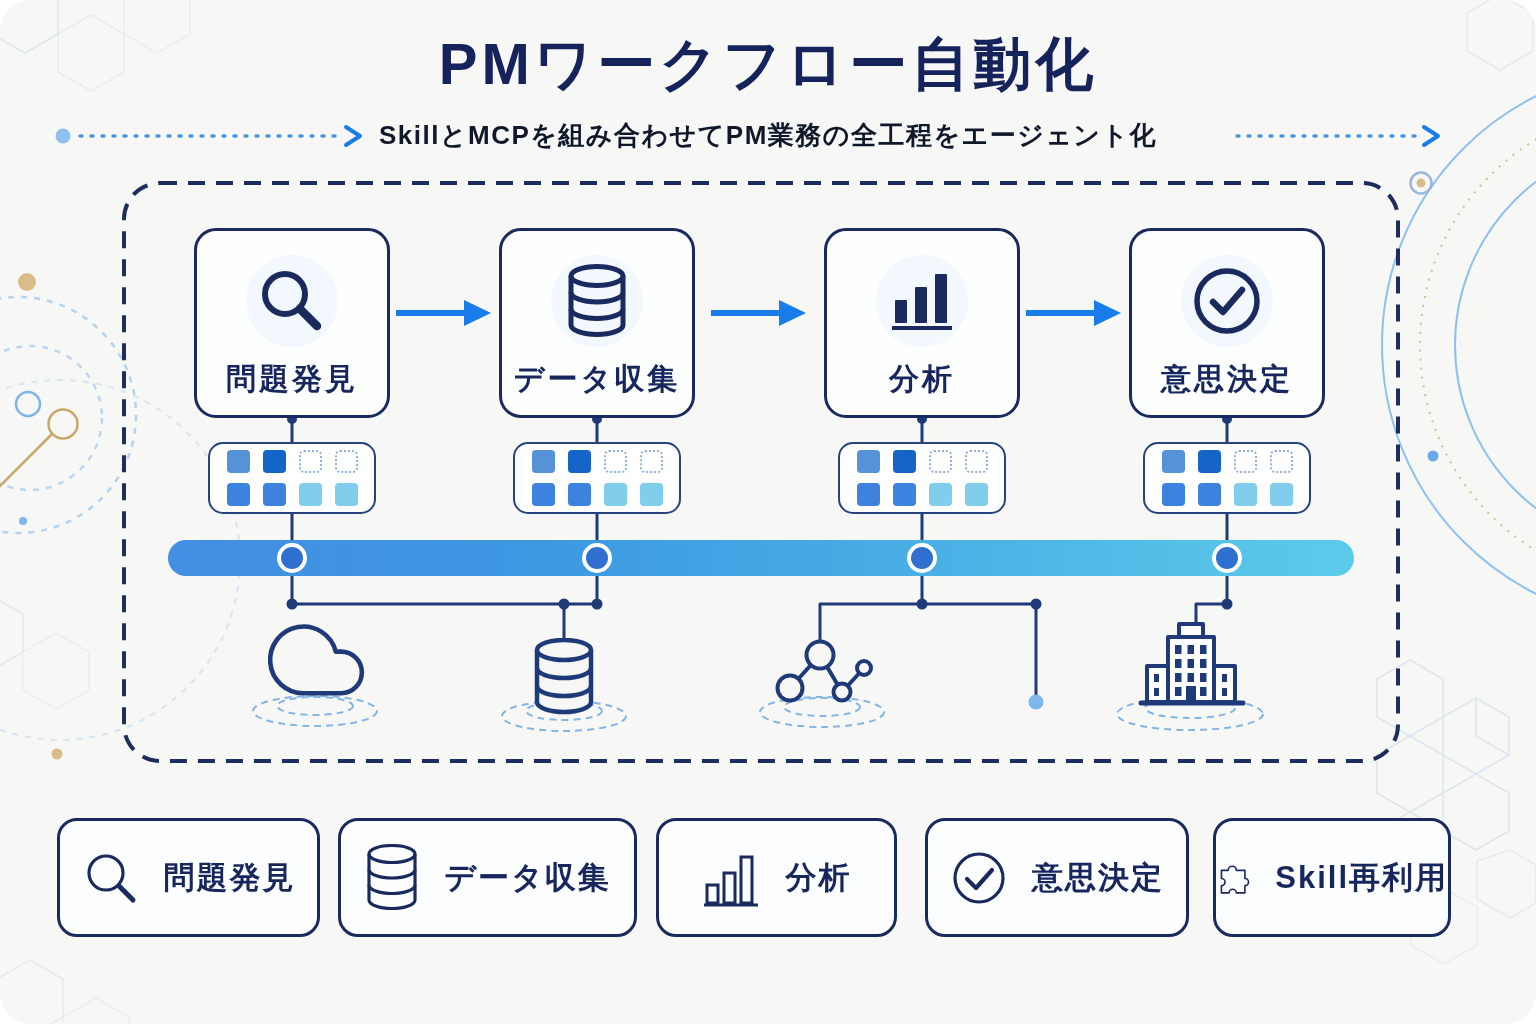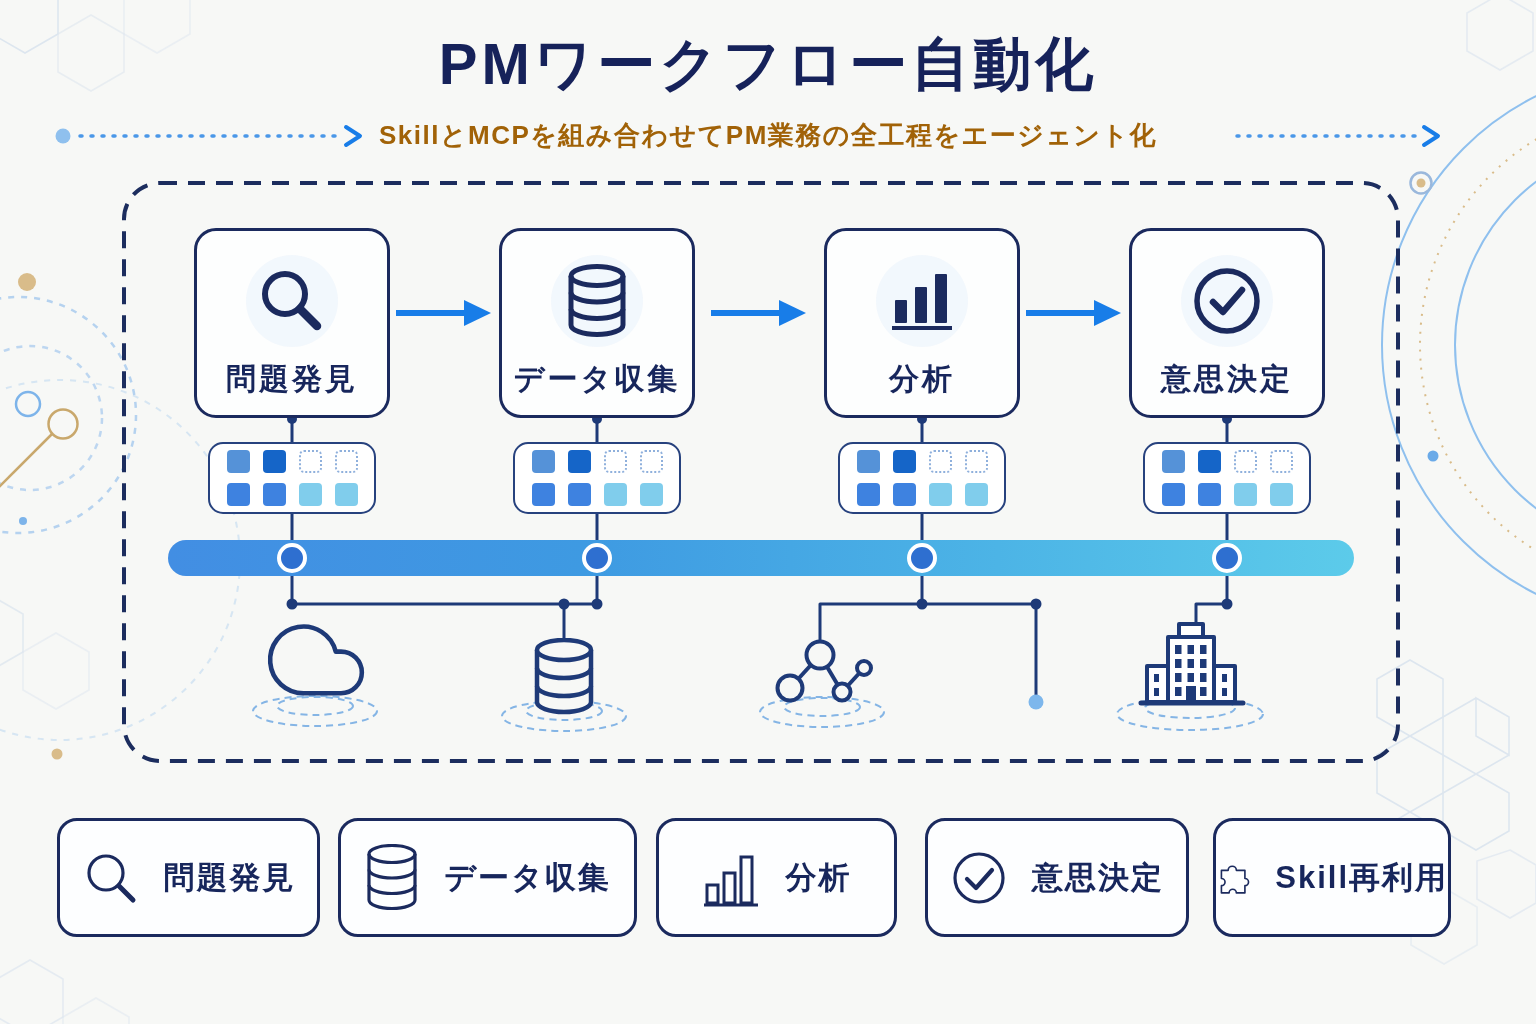--- a/index.html
+++ b/index.html
@@ -5,7 +5,7 @@
   html,body{margin:0;padding:0;}
   body{width:1536px;height:1024px;overflow:hidden;
        font-family:"Liberation Sans","DejaVu Sans",sans-serif;}
-  .canvas{position:relative;width:1536px;height:1024px;background:#f7f8f6;overflow:hidden;}
+  .canvas{position:relative;width:1536px;height:1024px;background:#f7f8f6;overflow:hidden;border-radius:32px;}
   .abs{position:absolute;}
   svg{display:block;}
 

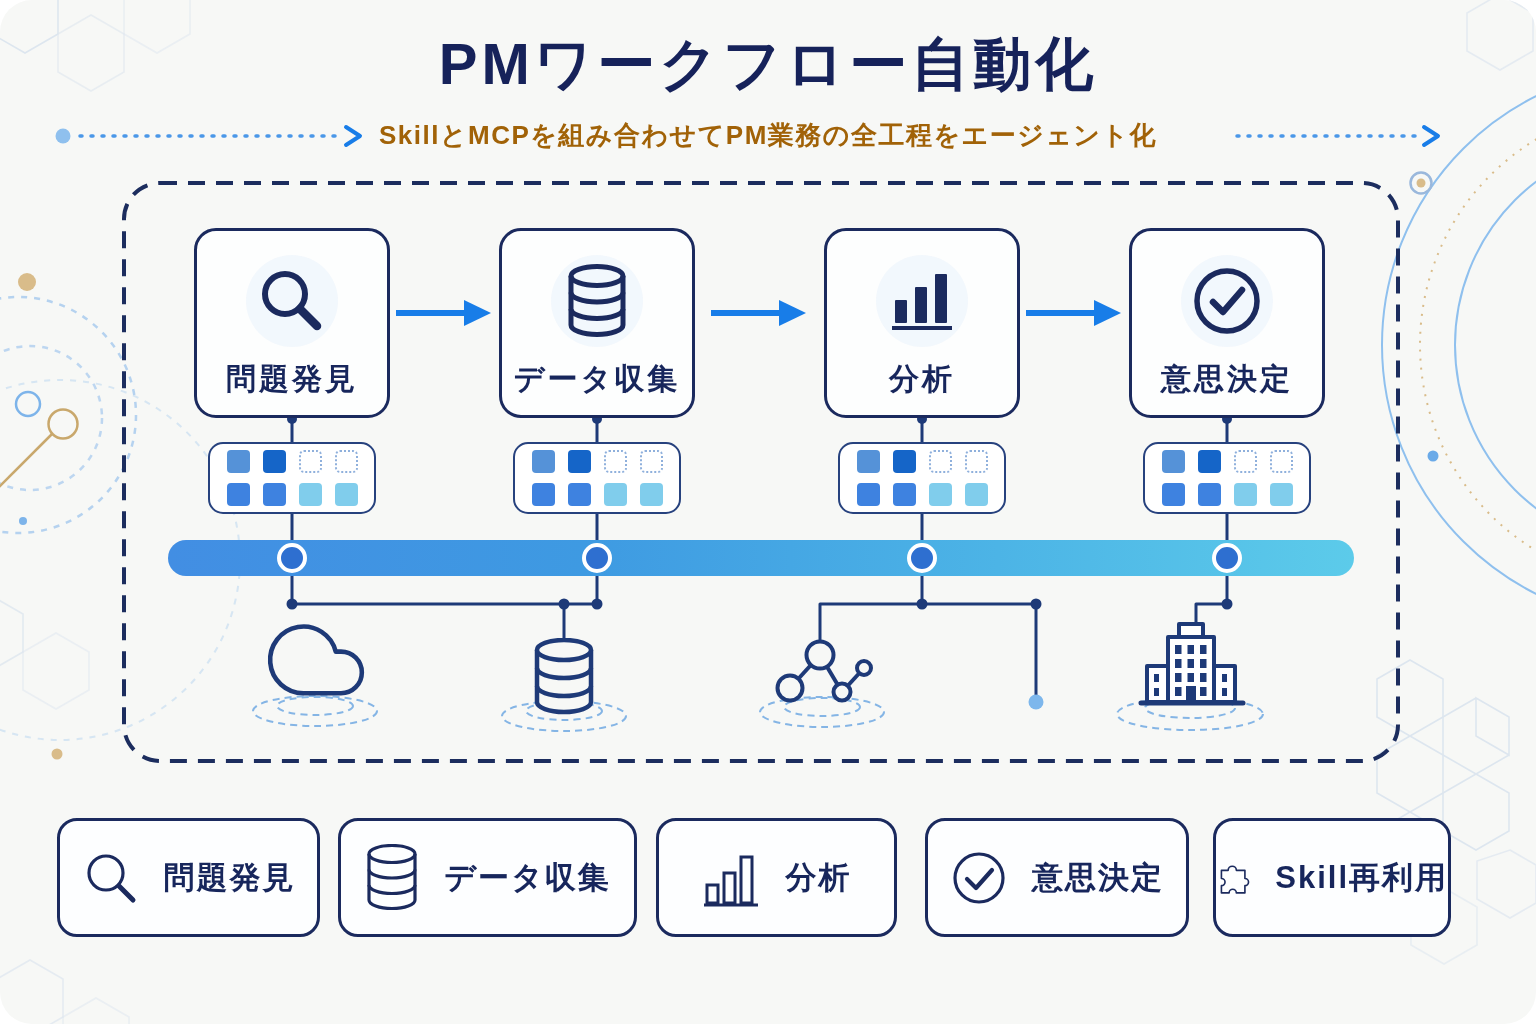--- a/index.html
+++ b/index.html
@@ -13,7 +13,7 @@
   .title{left:0;top:26px;width:1536px;text-align:center;
          font-size:58px;font-weight:900;letter-spacing:4px;color:#16225a;z-index:5;}
   .subtitle{left:0;top:118px;width:1536px;text-align:center;
-            font-size:26px;font-weight:800;letter-spacing:1.5px;color:#a16207;z-index:5;}
+            font-size:26px;font-weight:800;letter-spacing:1.5px;color:#0f172a;z-index:5;}
 
   
   .card{width:196px;height:190px;top:228px;background:#fdfefe;border:3.5px solid #1b2a5e;

